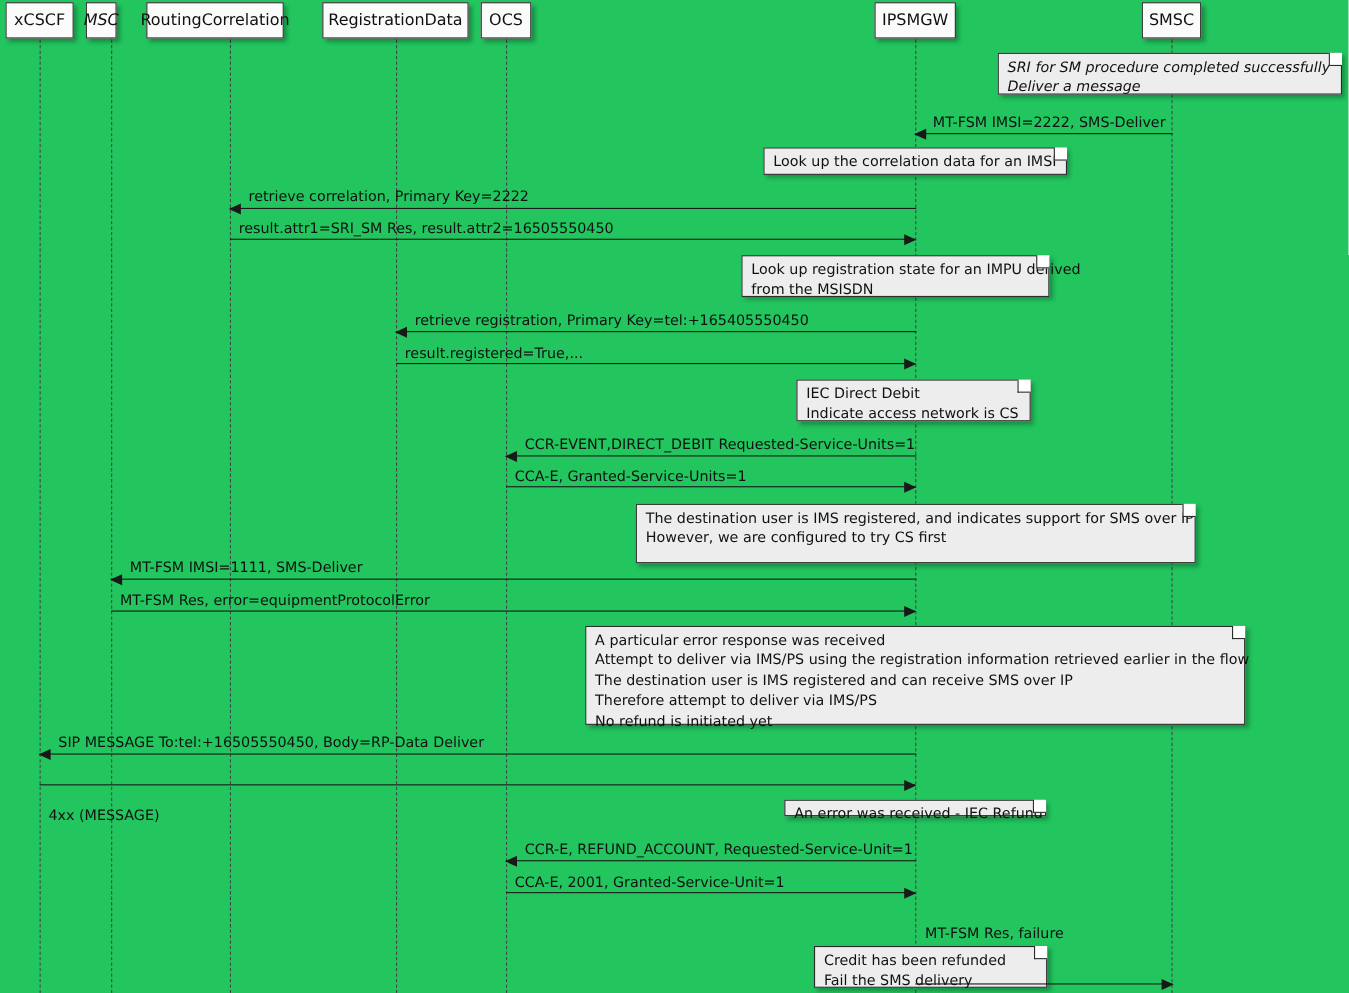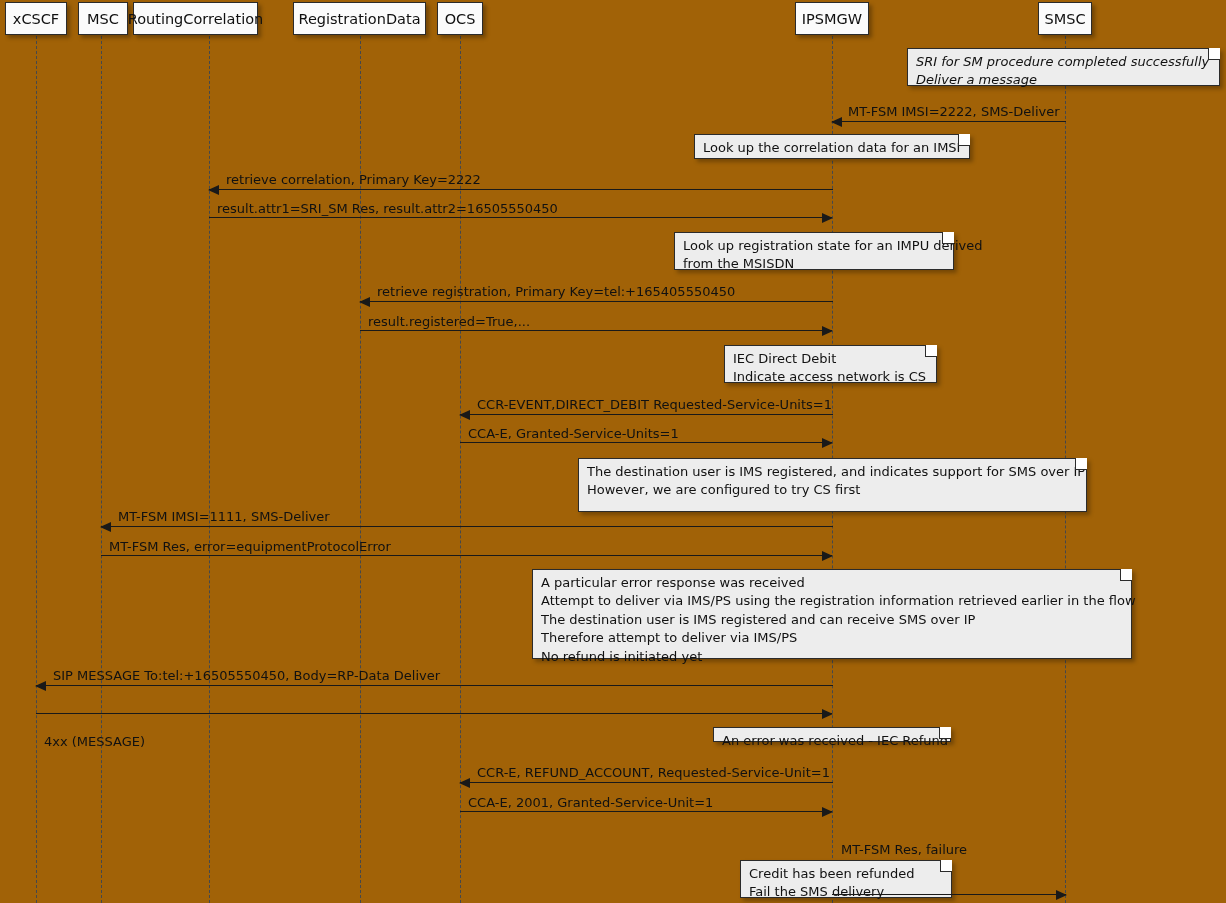--- a/index.html
+++ b/index.html
@@ -5,7 +5,7 @@
 <style>
   html,body{margin:0;padding:0;background:#ffffff;}
   body{font-family:"DejaVu Sans","Liberation Sans",sans-serif;}
-  #diagram{position:relative;width:1226px;height:903px;background:#a16207;overflow:hidden;}
+  #diagram{position:relative;width:1226px;height:903px;background:#22c55e;overflow:hidden;}
 
   
   .lifeline{position:absolute;width:0;border-left:1px dashed #44484d;}

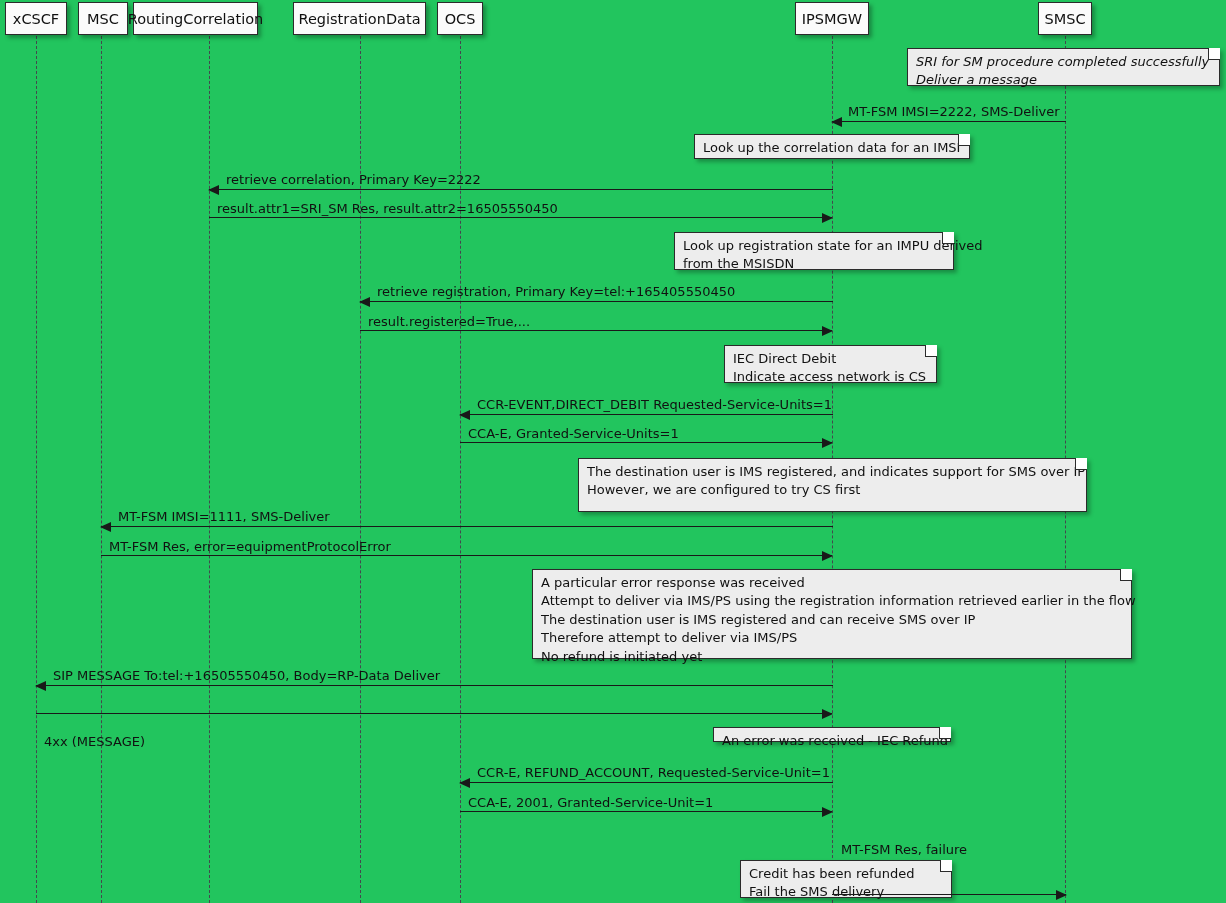--- a/index.html
+++ b/index.html
@@ -74,7 +74,7 @@
       <div class="participant" style="left: 5px; top: 2px; width: 62px;">
         <span>xCSCF</span>
       </div>
-      <div class="participant" style="left: 78px; top: 2px; width: 50px;">
+      <div class="participant" style="left: 78px; top: 2px; width: 28px; font-style: italic;">
         <span>MSC</span>
       </div>
       <div class="participant" style="left: 133px; top: 2px; width: 125px;">

